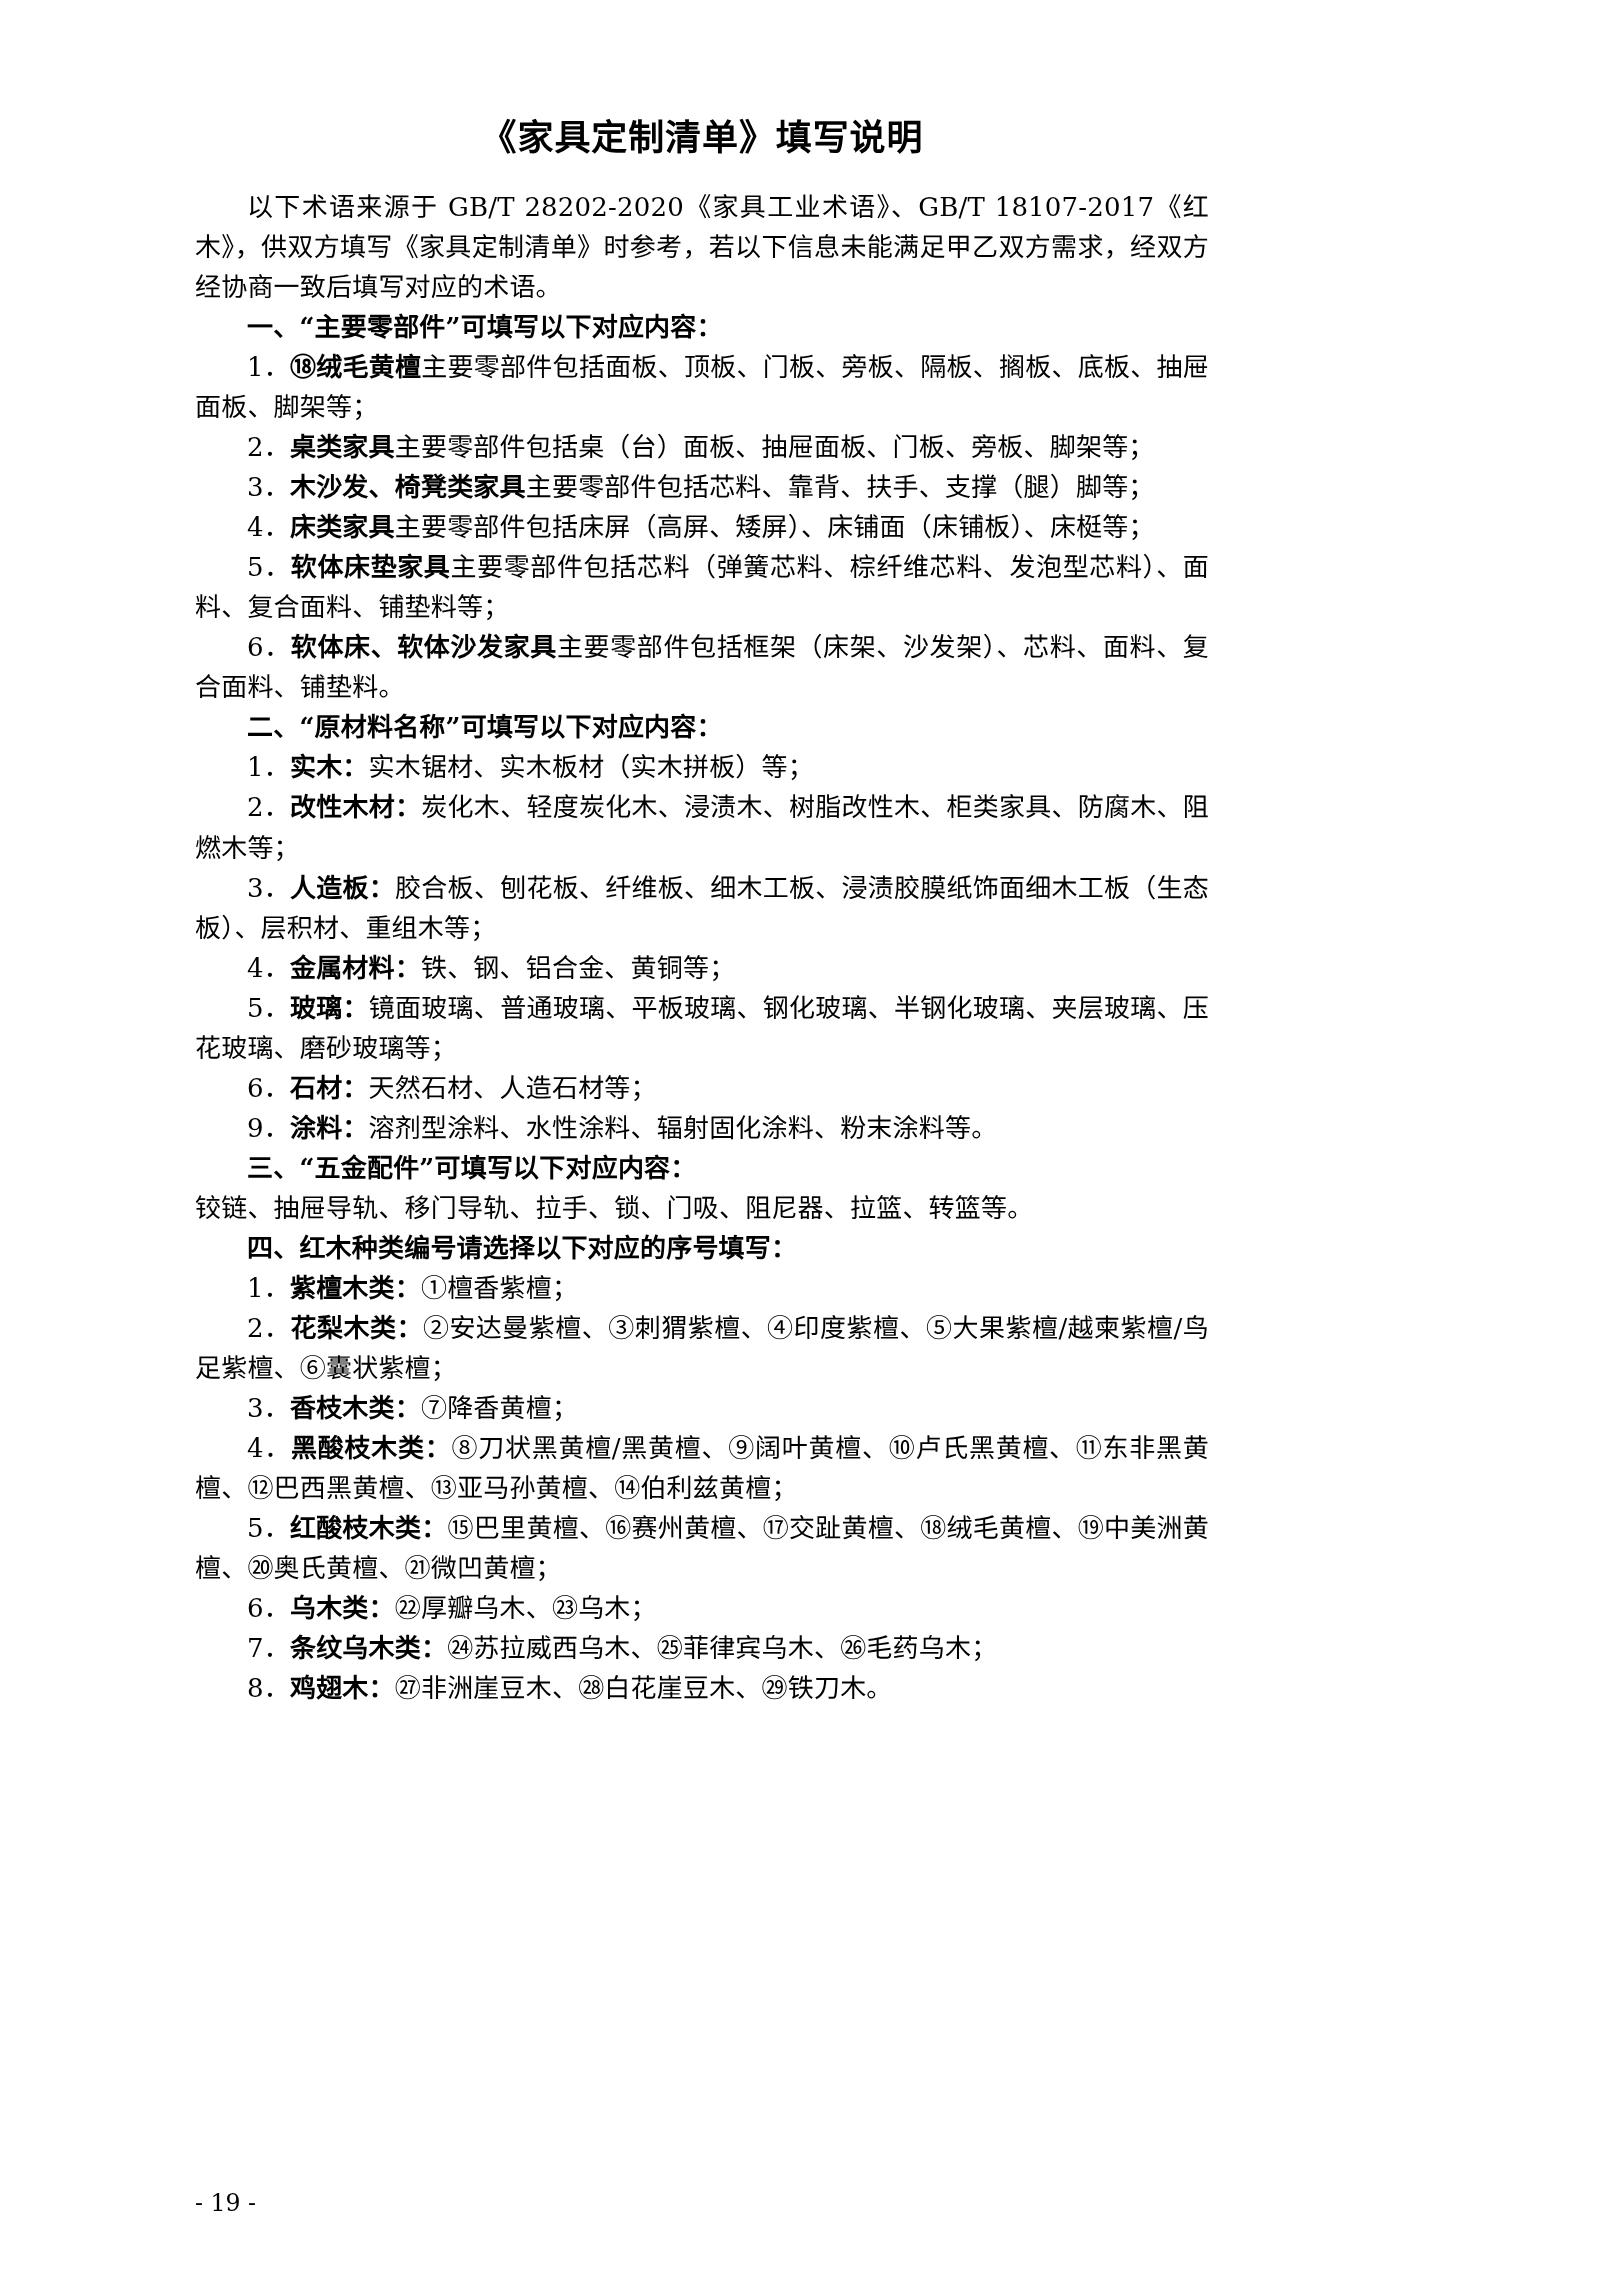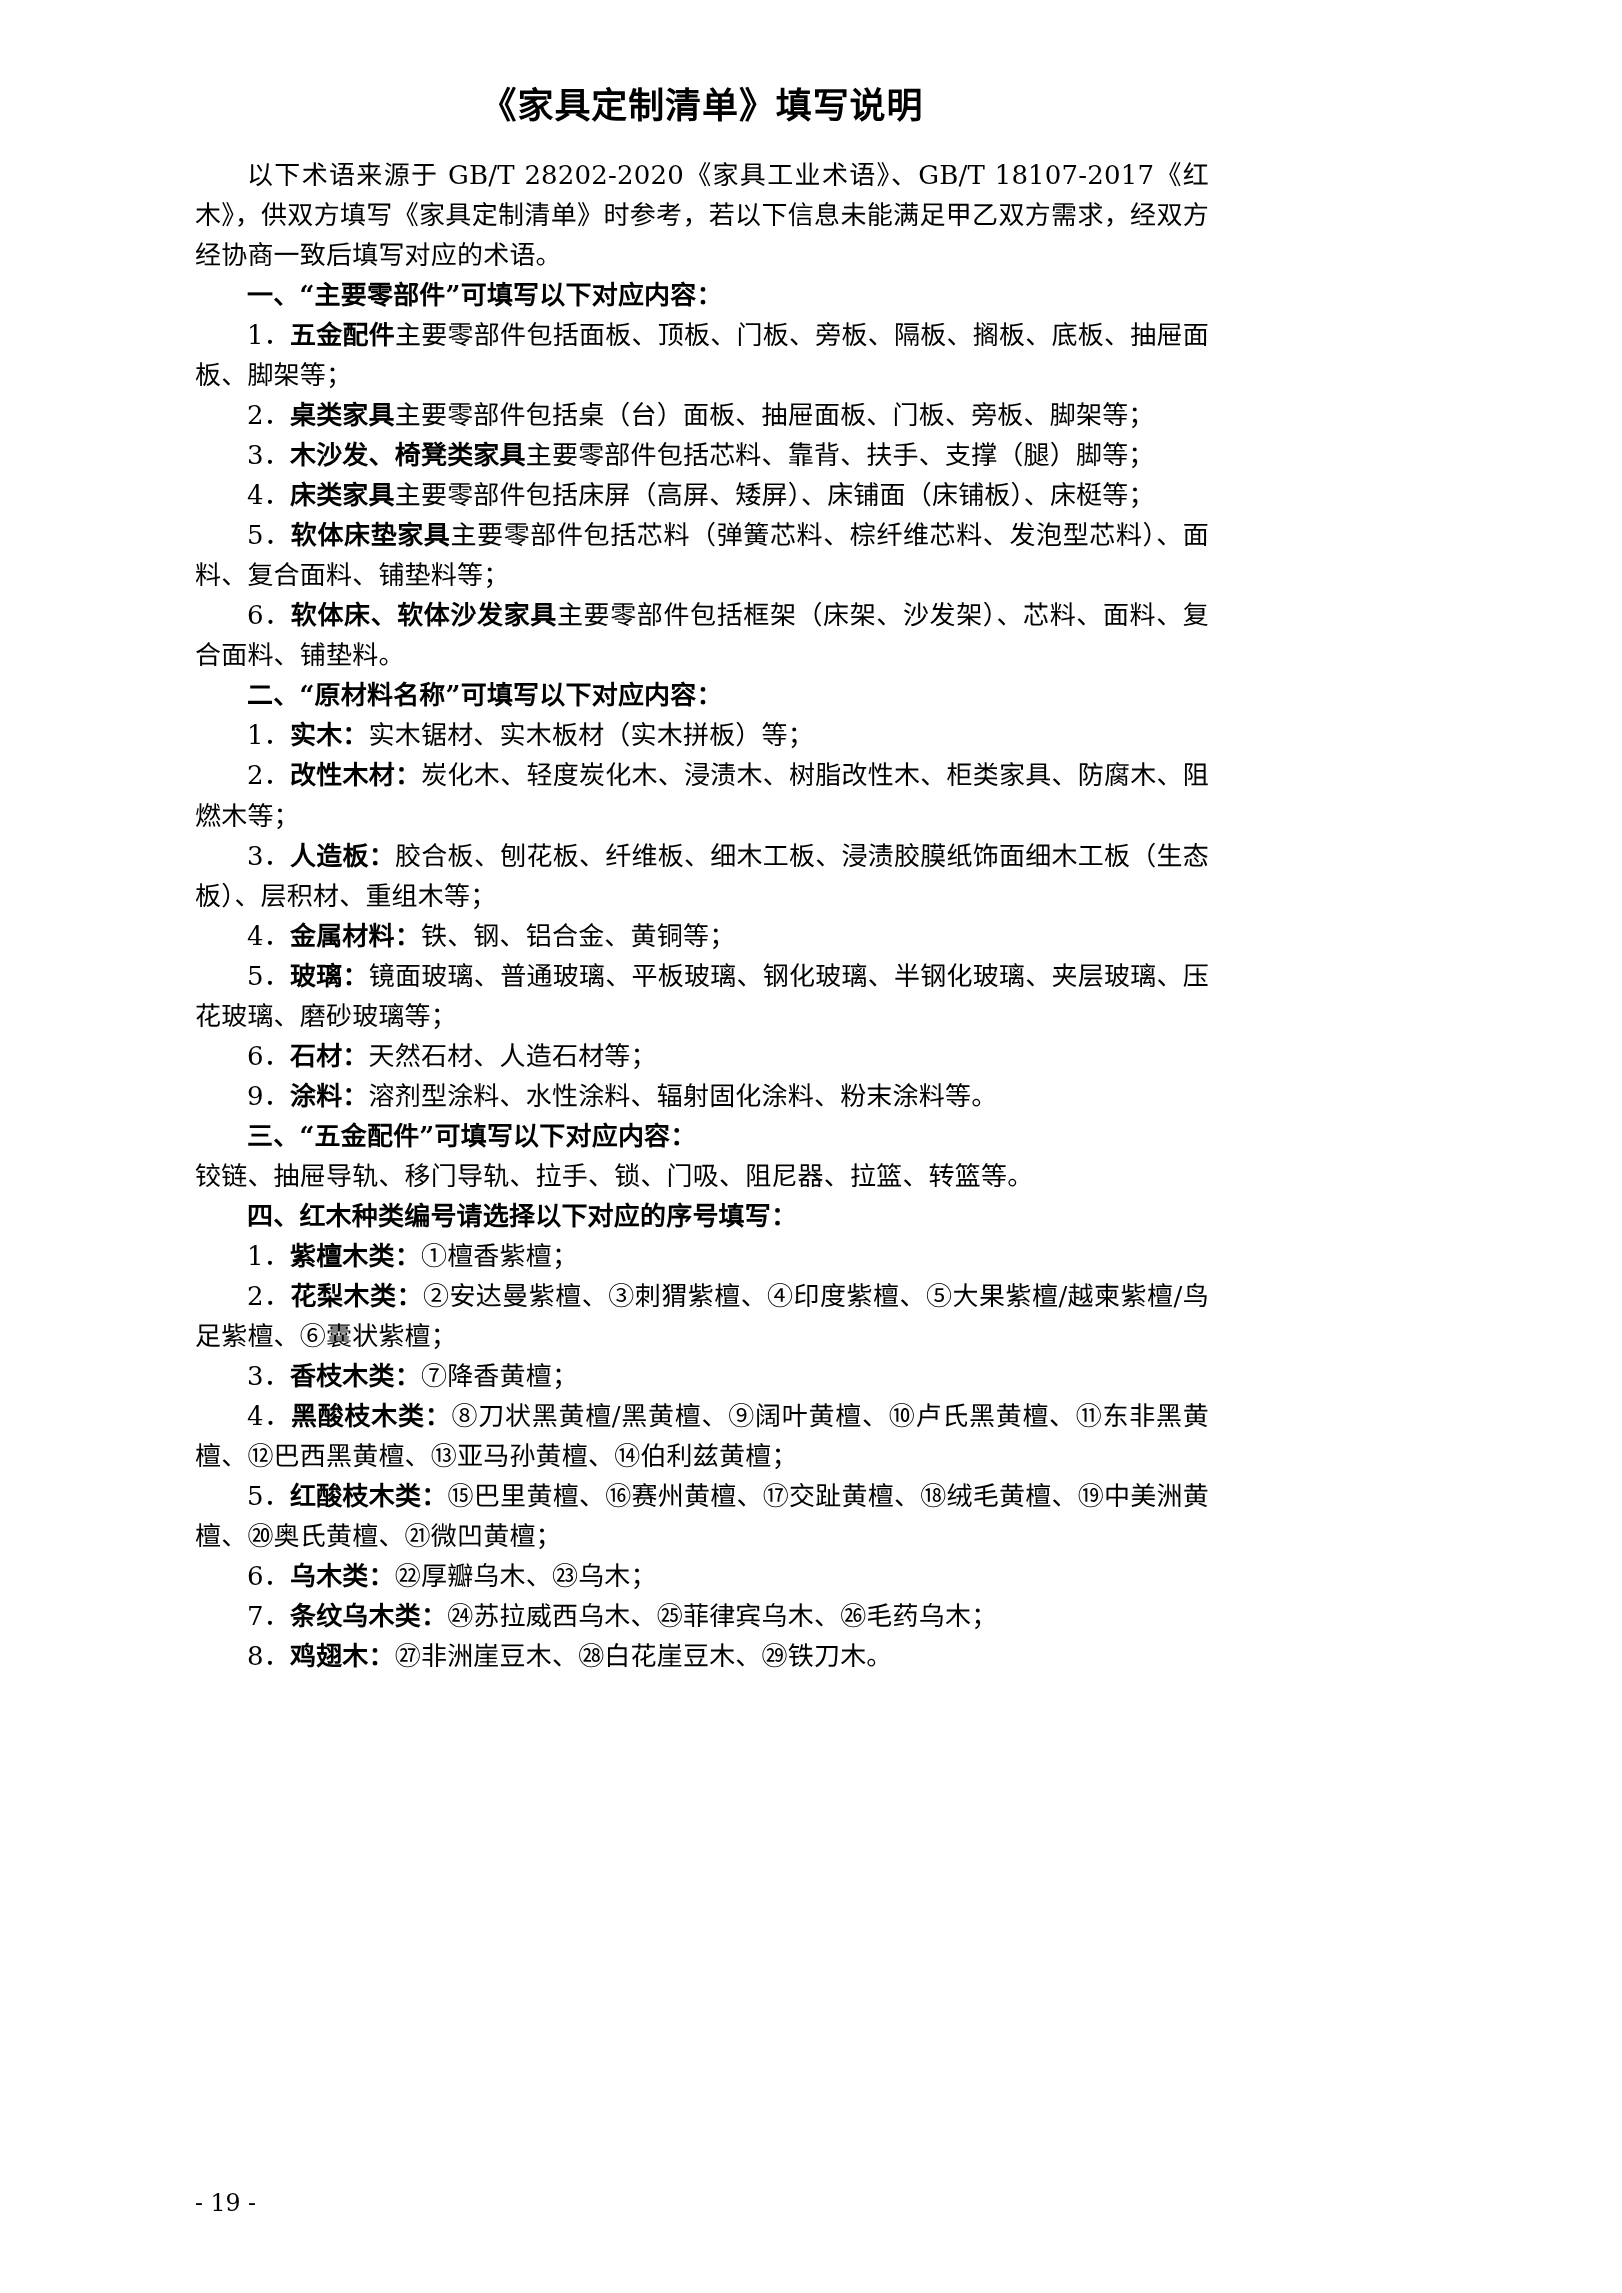--- a/index.html
+++ b/index.html
@@ -19,7 +19,7 @@
     box-sizing: border-box;
     width: 1404px;
     height: 2294px;
-    padding: 76px 195px 0 195px;
+    padding: 108px 195px 0 195px;
     position: relative;
   }
   .doc-title {

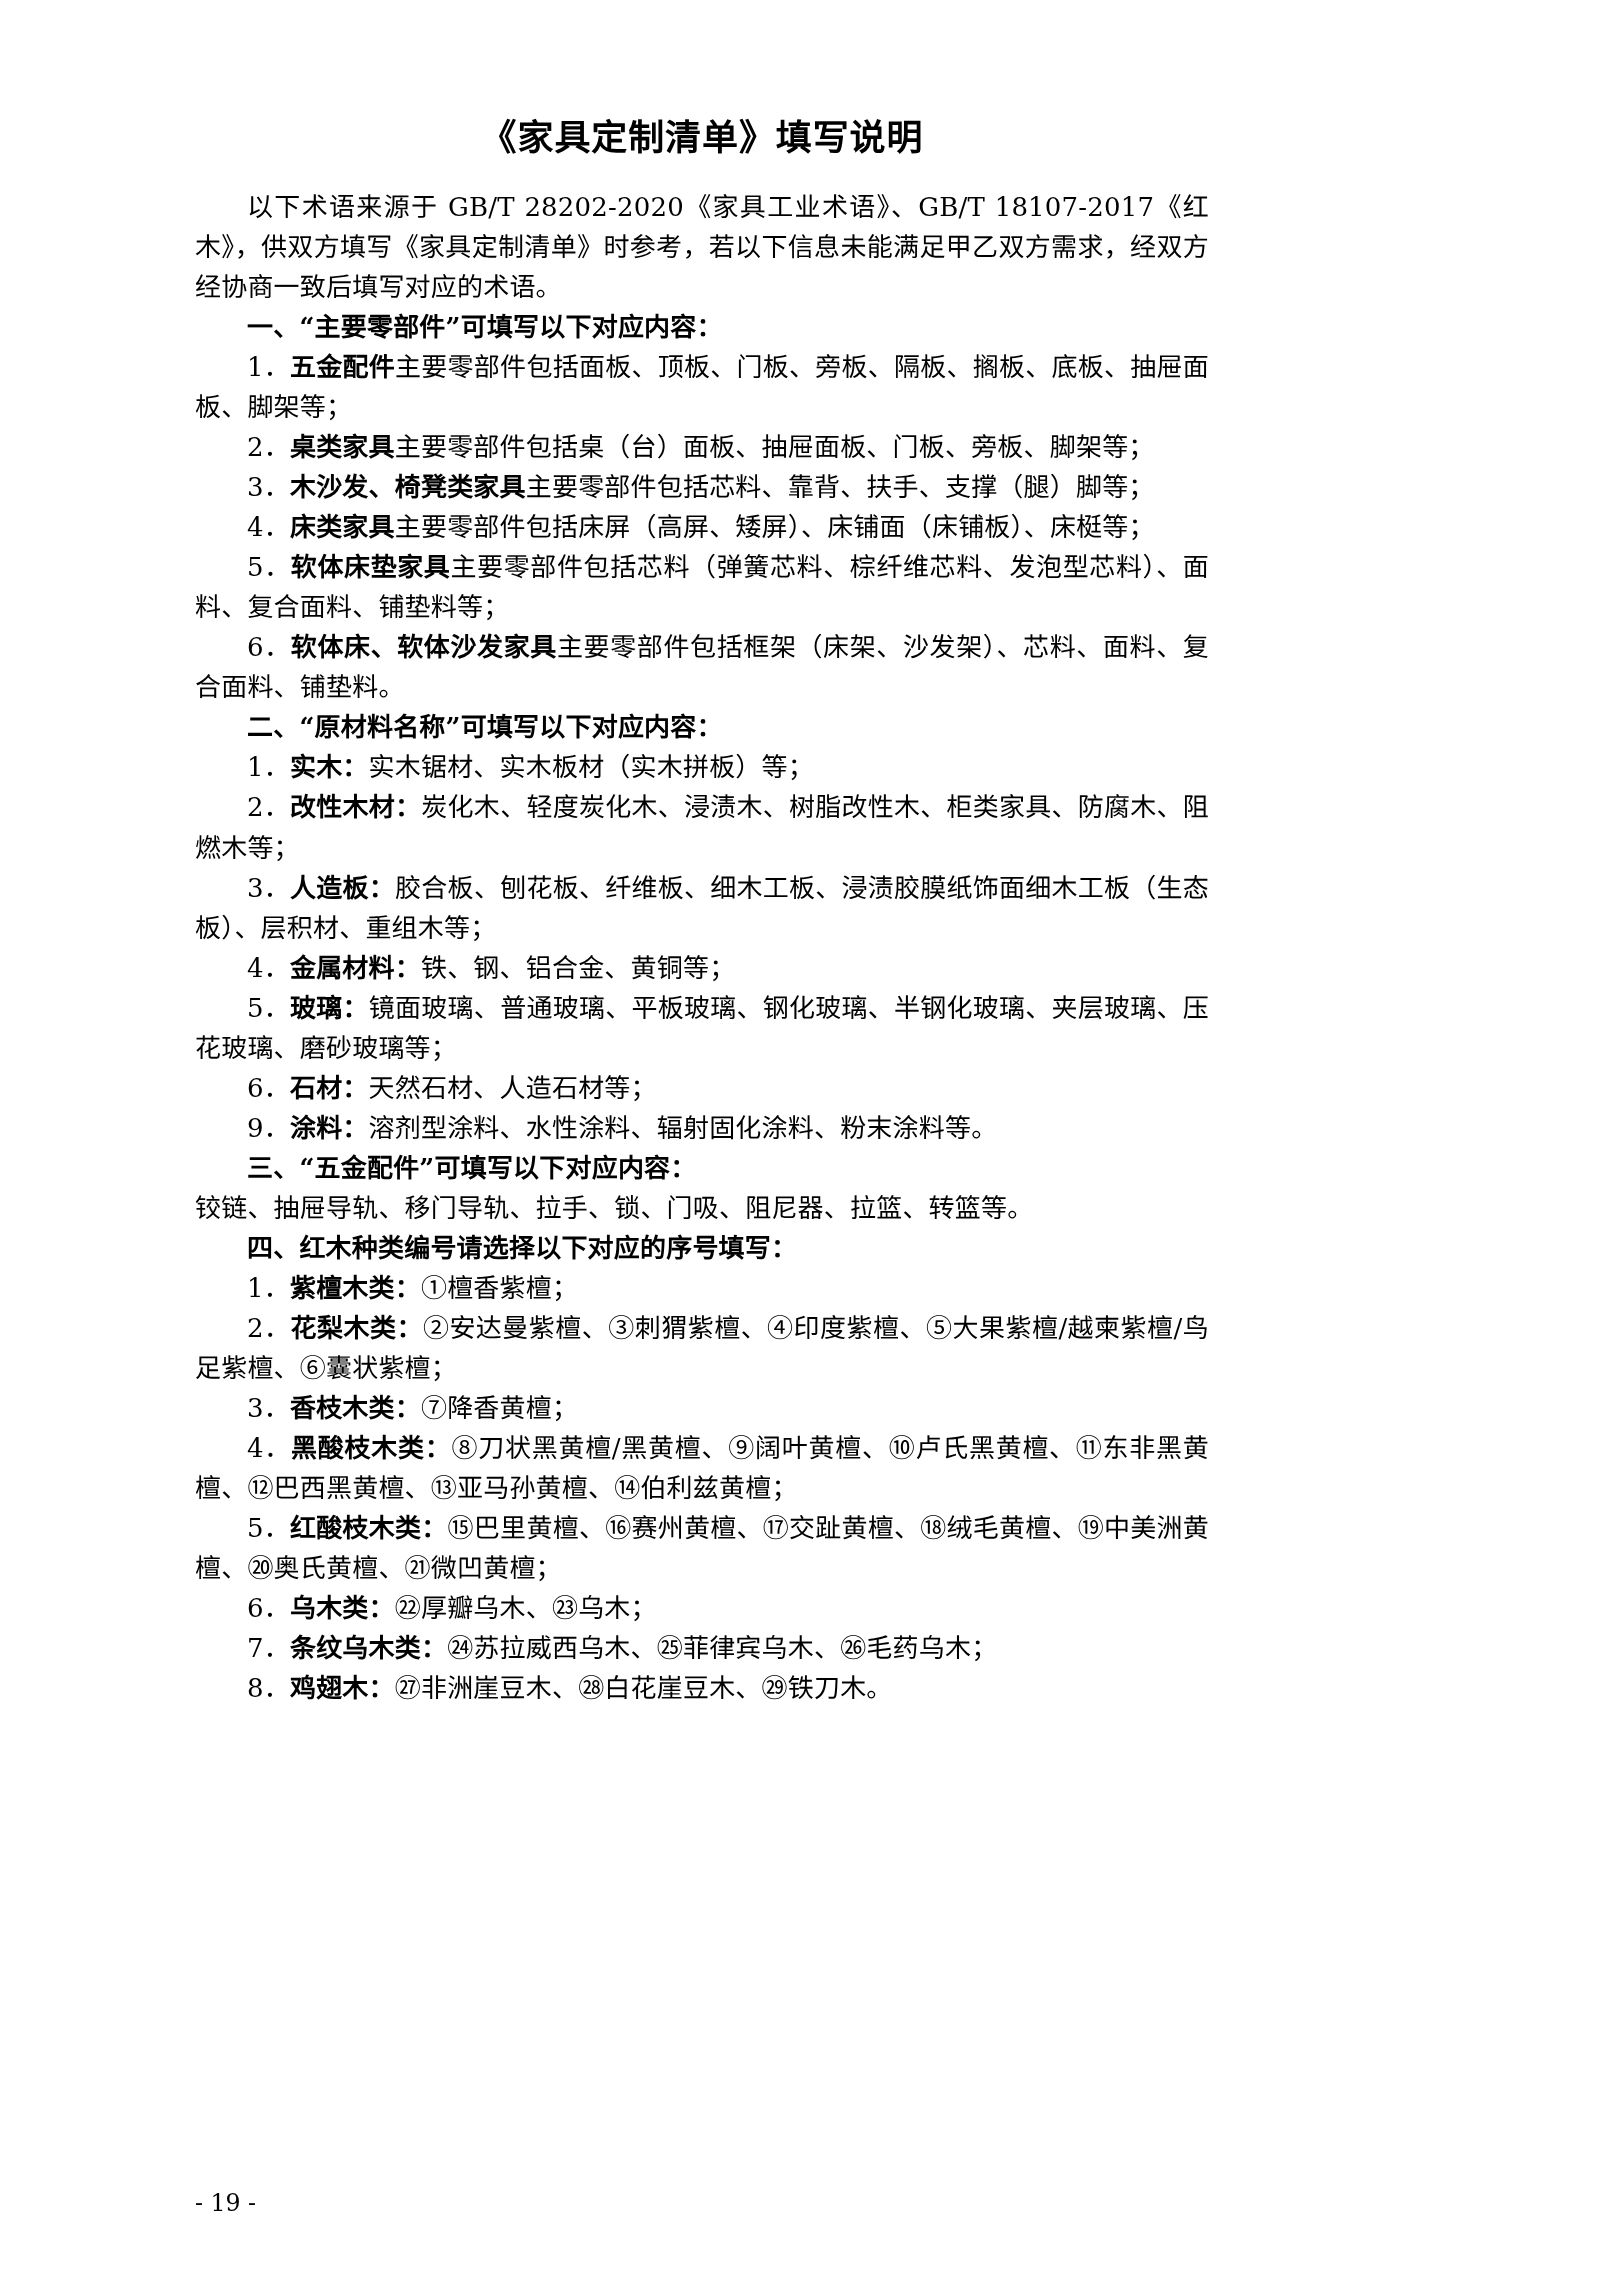--- a/index.html
+++ b/index.html
@@ -65,7 +65,7 @@
   <p class="indent">以下术语来源于 GB/T 28202-2020《家具工业术语》、GB/T 18107-2017《红木》，供双方填写《家具定制清单》时参考，若以下信息未能满足甲乙双方需求，经双方经协商一致后填写对应的术语。</p>
 
   <p class="indent b">一、“主要零部件”可填写以下对应内容：</p>
-  <p class="indent-num"><span>1．</span><b>五金配件</b><span>主要零部件包括面板、顶板、门板、旁板、隔板、搁板、底板、抽屉面板、脚架等；</span></p>
+  <p class="indent-num"><span>1．</span><b>⑱绒毛黄檀</b><span>主要零部件包括面板、顶板、门板、旁板、隔板、搁板、底板、抽屉面板、脚架等；</span></p>
   <p class="indent-num"><span>2．</span><b>桌类家具</b><span>主要零部件包括桌（台）面板、抽屉面板、门板、旁板、脚架等；</span></p>
   <p class="indent-num"><span>3．</span><b>木沙发、椅凳类家具</b><span>主要零部件包括芯料、靠背、扶手、支撑（腿）脚等；</span></p>
   <p class="indent-num"><span>4．</span><b>床类家具</b><span>主要零部件包括床屏（高屏、矮屏）、床铺面（床铺板）、床梃等；</span></p>

